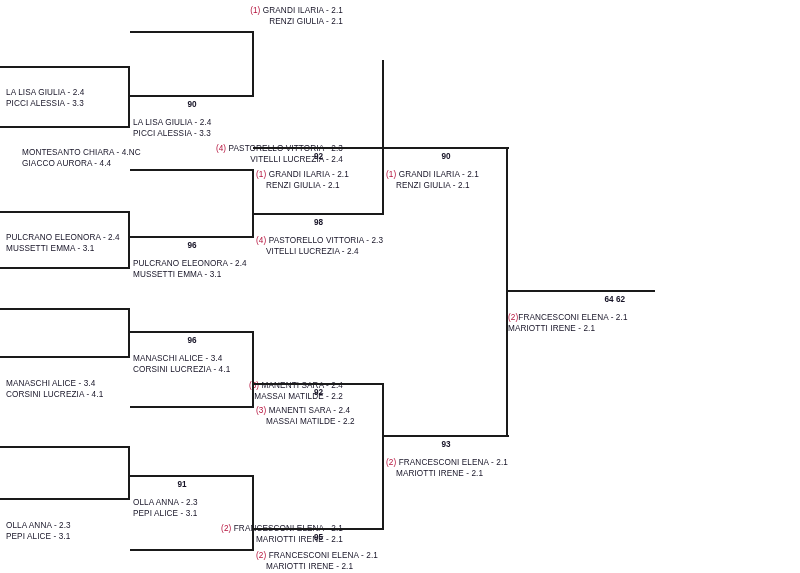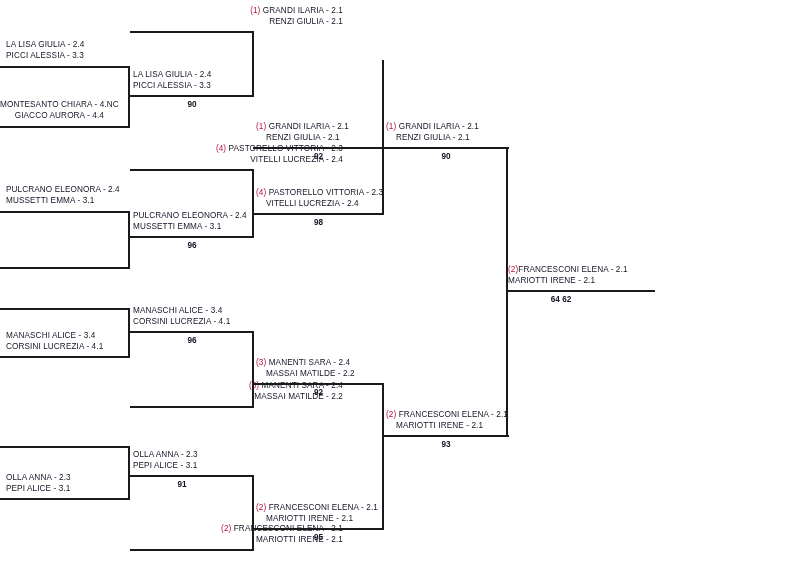--- a/index.html
+++ b/index.html
@@ -36,7 +36,7 @@
     white-space:nowrap;
   }
   .team .ln{display:block;}
-  .team.al{text-align:left;}
+  .team.al{text-align:left;margin-top:48px;}
   .team.ar{text-align:right;}
   .seed{color:#b5123c;}
   .score{

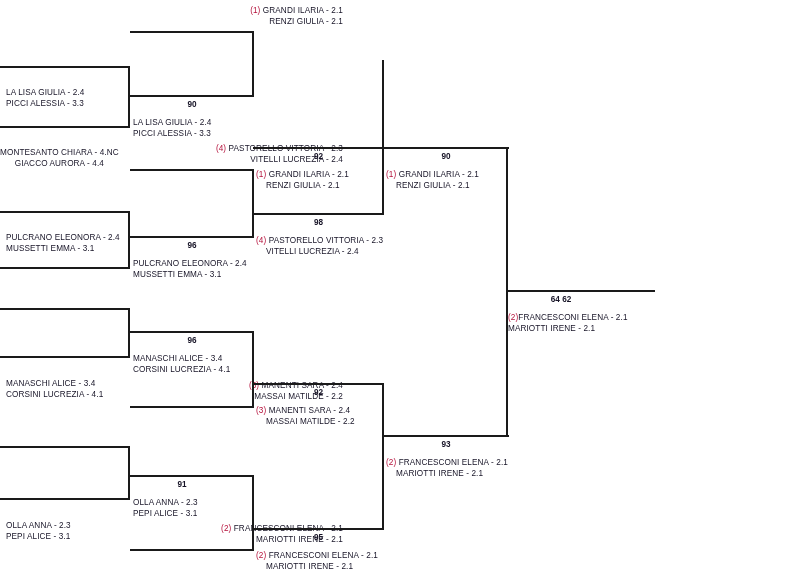--- a/index.html
+++ b/index.html
@@ -57,7 +57,7 @@
     <span class="ln"><span class="seed"></span><span>LA LISA GIULIA - 2.4</span></span>
     <span class="ln">PICCI ALESSIA - 3.3</span>
   </div>
-  <div class="team al" style="left:0;top:100px;text-align:center;">
+  <div class="team al" style="left:22px;top:100px;">
     <span class="ln"><span class="seed"></span><span>MONTESANTO CHIARA - 4.NC</span></span>
     <span class="ln">GIACCO AURORA - 4.4</span>
   </div>

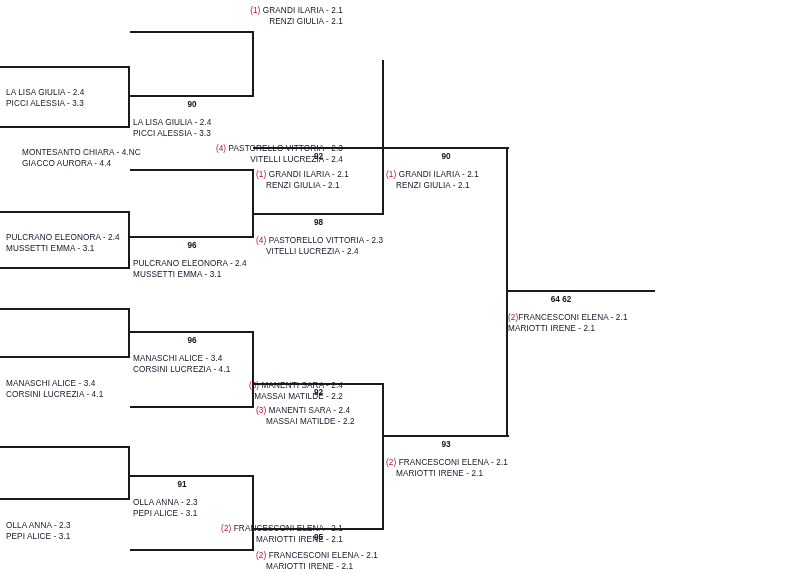--- a/index.html
+++ b/index.html
@@ -199,7 +199,7 @@
     <span class="ln">MARIOTTI IRENE - 2.1</span>
   </div>
   <div class="hline" style="left:507px;top:290px;width:148px;"></div>
-  <div class="score" style="left:487px;top:295px;width:148px;">64 62</div>
+  <div class="score" style="left:477px;top:295px;width:148px;text-align:right;">64 62</div>
 
 </div>
 

